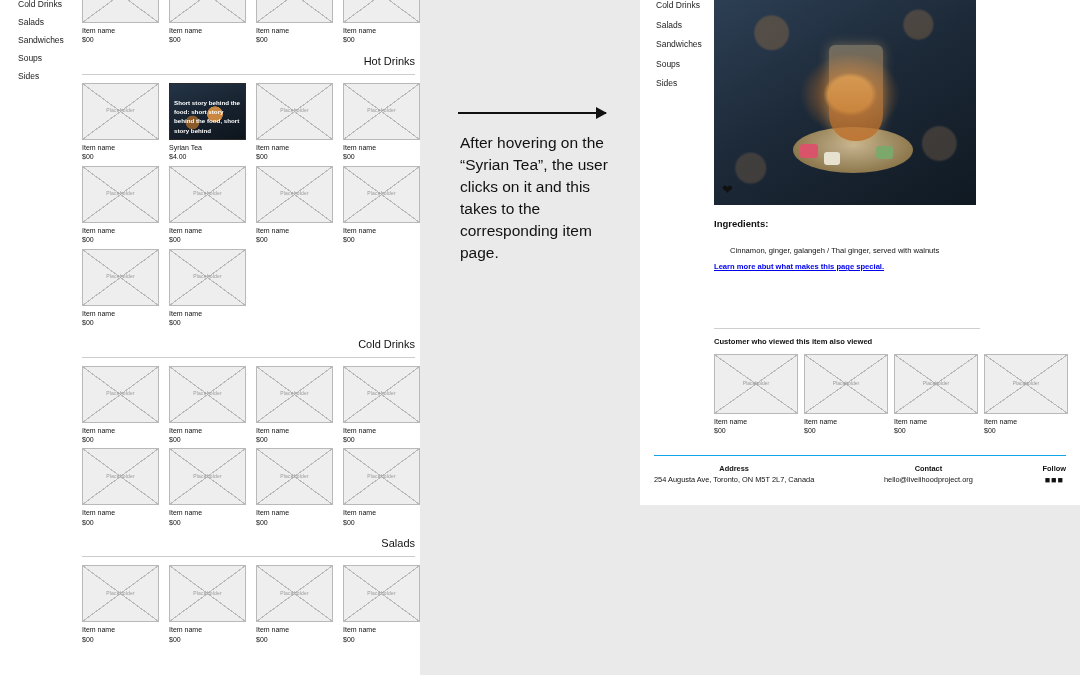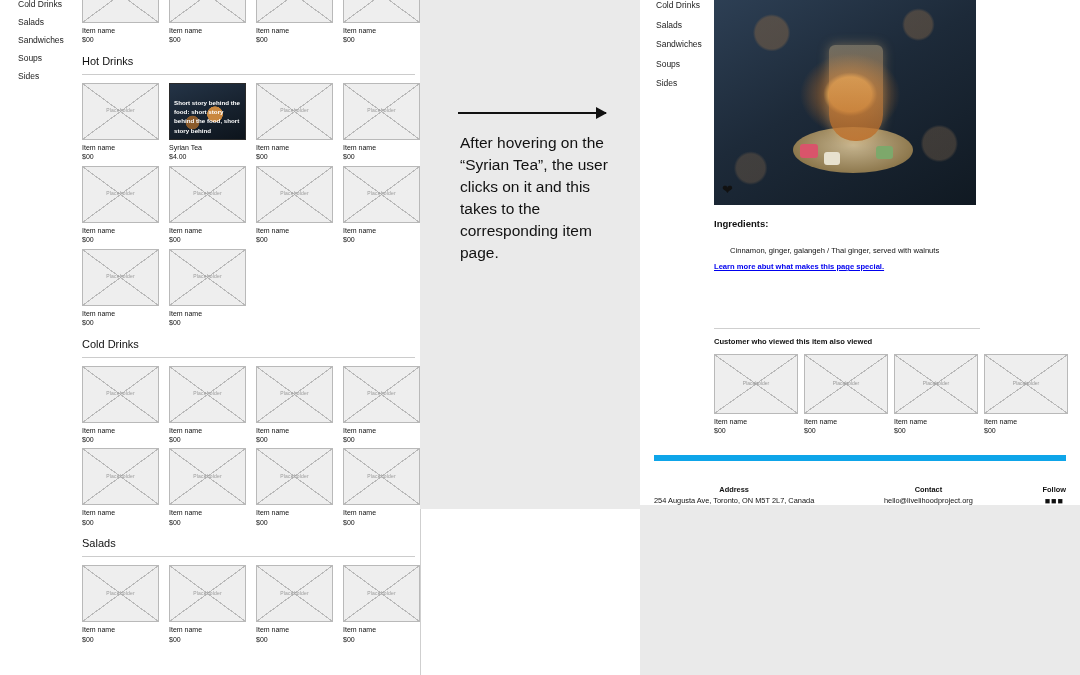--- a/index.html
+++ b/index.html
@@ -36,7 +36,7 @@
   .cap{font-size:7px;line-height:1.35;margin-top:3px;color:#111;}
   .cap .price{color:#111;}
   .sec-title{
-    text-align:left;font-size:11px;margin:10px 0 8px 0;color:#111;
+    text-align:right;font-size:11px;margin:10px 0 8px 0;color:#111;
     border-bottom:1px solid #cccccc;padding-bottom:7px;
   }
   .thumb.dark{background:#2b2b2b;border-color:#2b2b2b;}

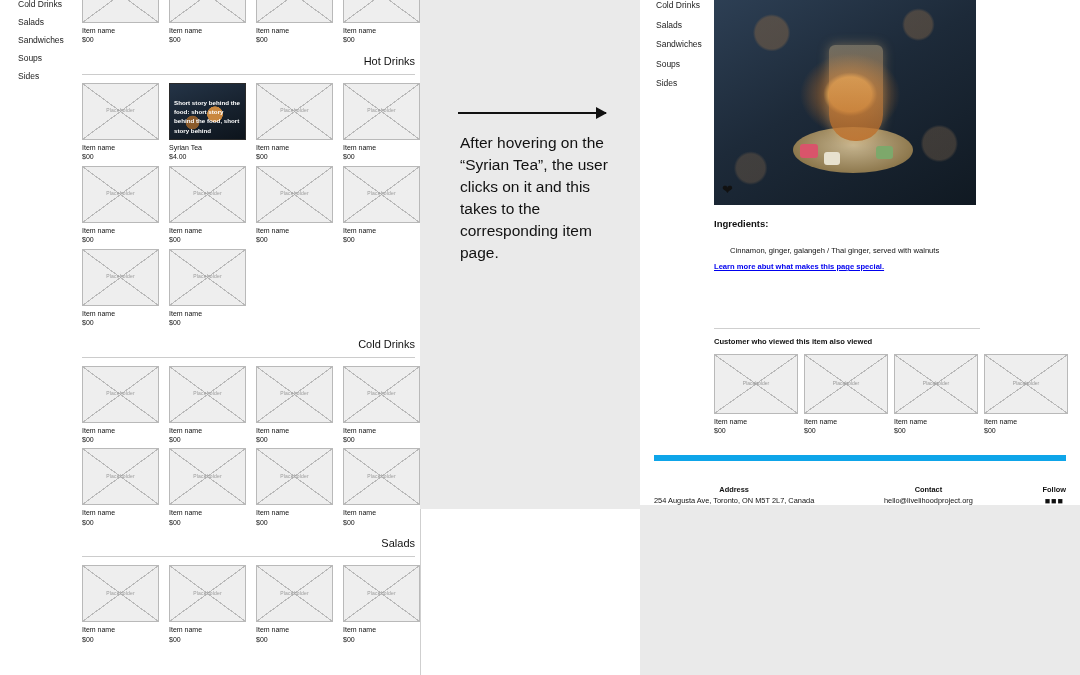--- a/index.html
+++ b/index.html
@@ -53,7 +53,7 @@
   }
 
   
-  .mid-panel{position:absolute;left:420px;top:0;width:220px;height:509px;background:#eaeaea;}
+  .mid-panel{position:absolute;left:420px;top:0;width:220px;height:675px;background:#eaeaea;}
   .arrow{position:absolute;left:38px;top:112px;width:148px;height:2px;background:#111;}
   .arrow:after{
     content:"";position:absolute;right:-1px;top:-5px;width:0;height:0;

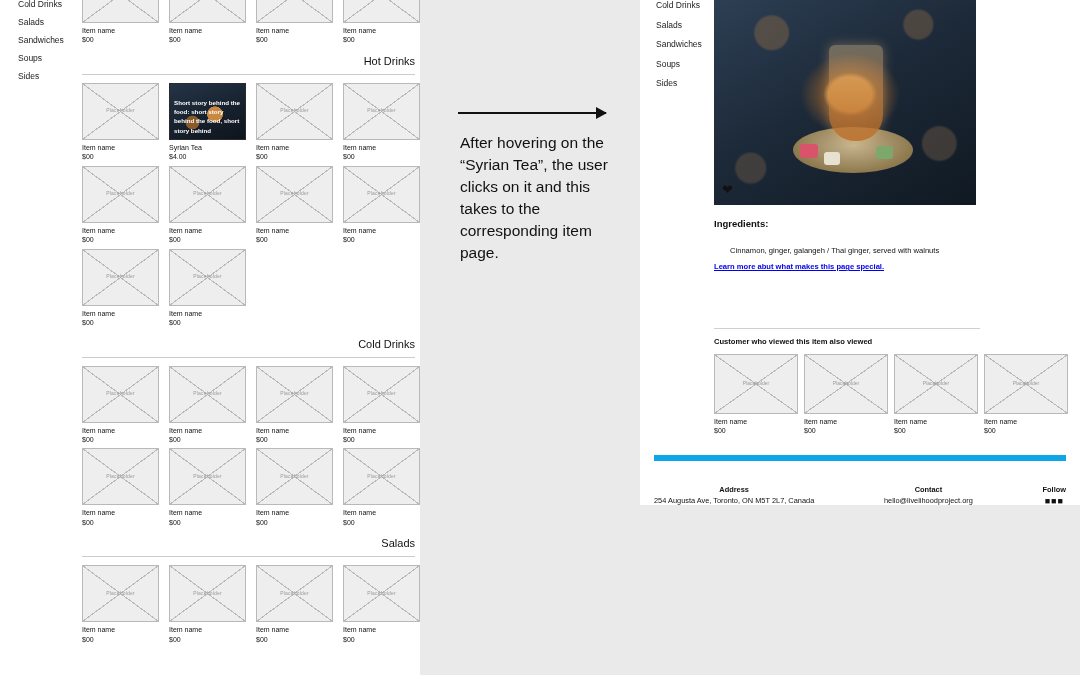--- a/index.html
+++ b/index.html
@@ -104,7 +104,7 @@
   .r-thumb:after{content:"";position:absolute;inset:0;background:linear-gradient(to bottom right, transparent calc(50% - 0.5px), #b9b9b9 calc(50% - 0.5px), #b9b9b9 calc(50% + 0.5px), transparent calc(50% + 0.5px));}
   .r-thumb .ph{position:absolute;left:0;top:50%;margin-top:-4px;width:100%;text-align:center;font-size:5px;color:#9a9a9a;z-index:2;}
   .footer{
-    position:absolute;left:14px;top:455px;width:412px;border-top:6px solid #0ea5e9;padding-top:24px;
+    position:absolute;left:14px;top:455px;width:412px;border-top:1px solid #0ea5e9;padding-top:8px;
     display:flex;justify-content:space-between;font-size:7.4px;text-align:center;color:#111;gap:20px;
   }
   .footer .ftitle{font-weight:bold;margin-bottom:2px;}

